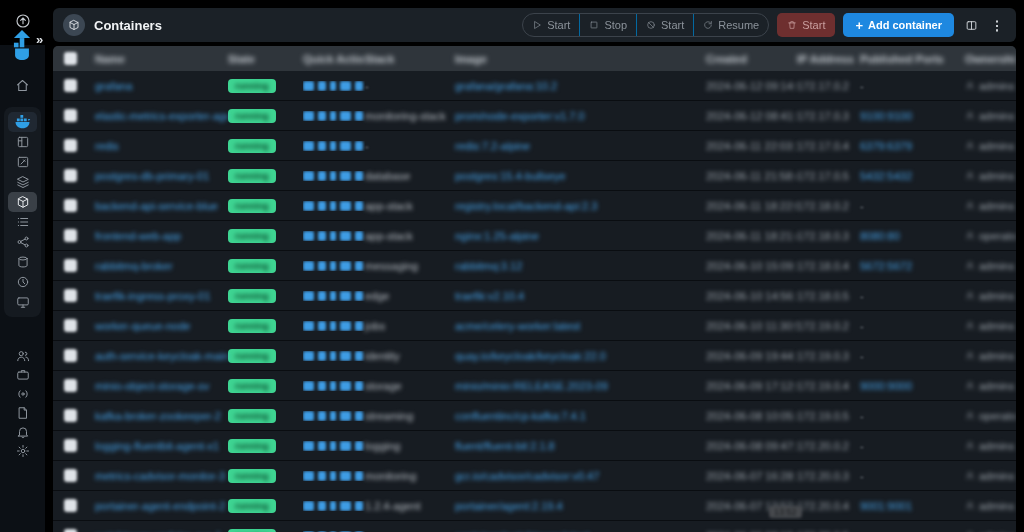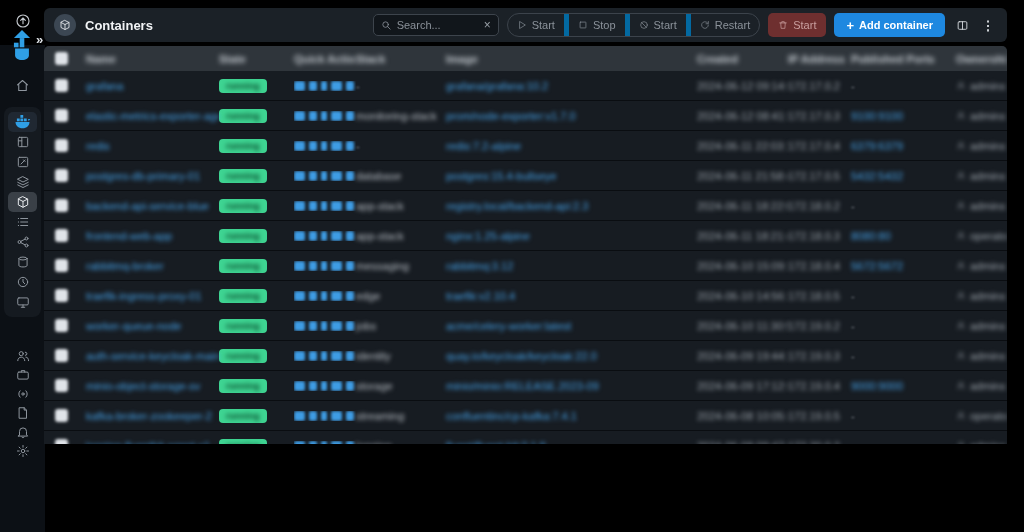--- a/index.html
+++ b/index.html
@@ -24,7 +24,7 @@
   .expand-chevron { position:absolute; left:36px; top:32px; z-index:5; color:#dfe3e7; font-size:13px; font-weight:bold; }
 
   
-  .main { position:absolute; left:44px; top:0; width:963px; height:444px; }
+  .main { position:absolute; left:53px; top:0; width:963px; height:532px; }
   .header-card { position:absolute; top:8px; left:0; right:0; height:34px; background:#1b2127;
     border-radius:6px; display:flex; align-items:center; padding:0 10px; }
   .title-circle { width:22px; height:22px; border-radius:50%; background:#3c4753;

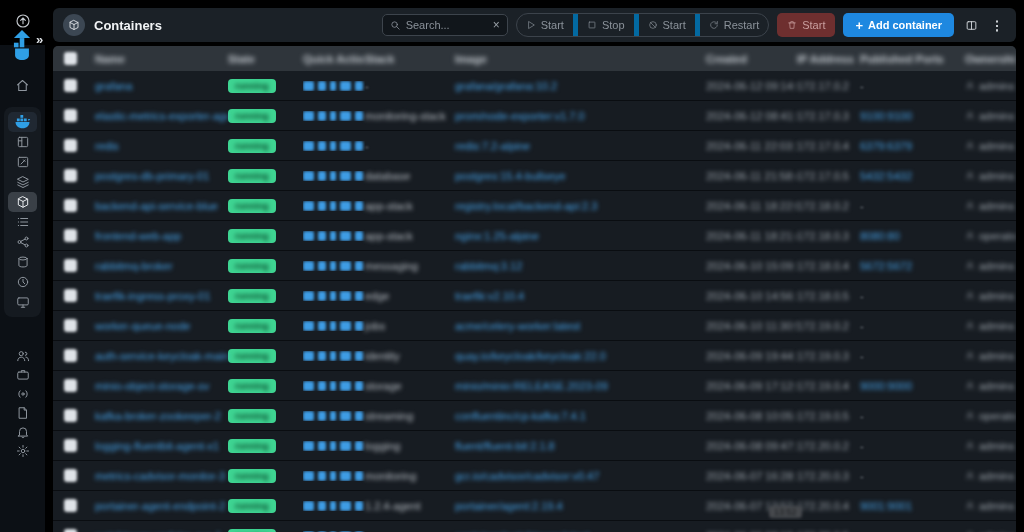--- a/index.html
+++ b/index.html
@@ -228,14 +228,6 @@
     <span class="page-title">Containers</span>
 
     <div class="hdr-right">
-      <div class="searchbox">
-        <svg class="icon" width="11" height="11" viewBox="0 0 24 24">
-            <circle cx="10" cy="10" r="6"></circle>
-            <path d="M14.5 14.5L20 20"></path>
-          </svg>
-        <span class="ph">Search...</span>
-        <span class="x">×</span>
-      </div>
 
       <div class="grp">
         <button class="tbtn">

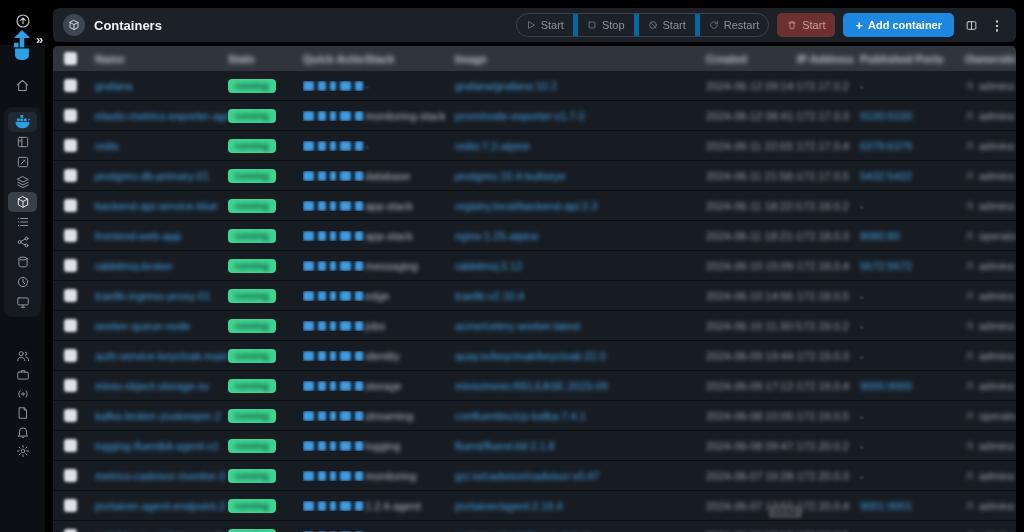--- a/index.html
+++ b/index.html
@@ -40,7 +40,7 @@
   .grp { display:flex; border:1px solid #3c434b; border-radius:12px; overflow:hidden; height:24px; }
   .tbtn { display:flex; align-items:center; gap:5px; padding:0 9px; height:22px; color:#8b929a;
     font-size:11px; background:transparent; border:none; }
-  .grp .tbtn + .tbtn { border-left:5px solid #0369a1;align-items:center; }
+  .grp .tbtn + .tbtn { border-left:1px solid #0369a1;align-items:center; }
   .tbtn .icon { stroke:#8b929a; stroke-width:1.6; }
   .btn-remove { display:flex; align-items:center; gap:5px; height:24px; padding:0 10px;
     background:#6e2f2f; color:#c99f9f; font-size:11px; border:none; border-radius:5px; }

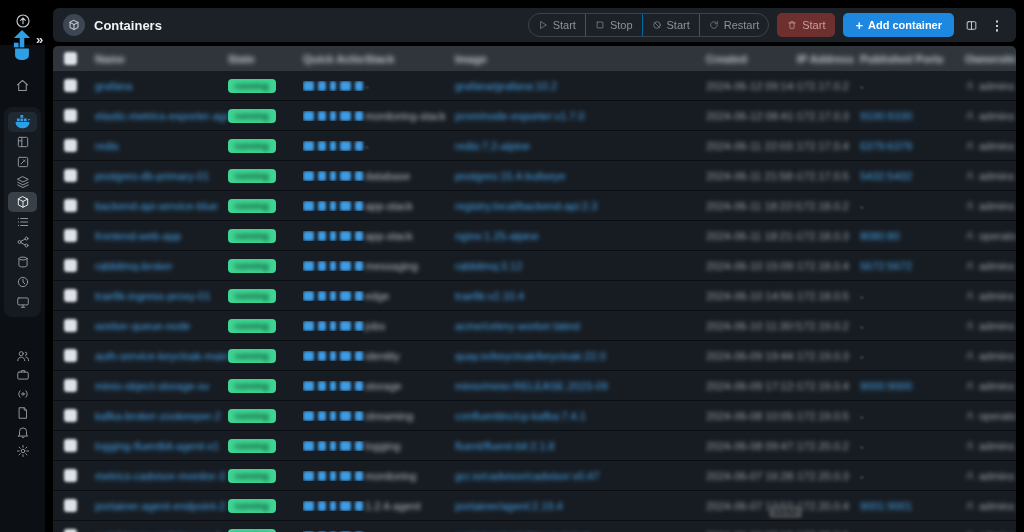--- a/index.html
+++ b/index.html
@@ -253,7 +253,7 @@
           <svg class="icon" width="10" height="10" viewBox="0 0 24 24">
               <path d="M20 12a8 8 0 11-2.3-5.6M20 3.5V9h-5.5"></path>
             </svg>
-          <span>Restart</span>
+          <span>Resume</span>
         </button>
       </div>
 

